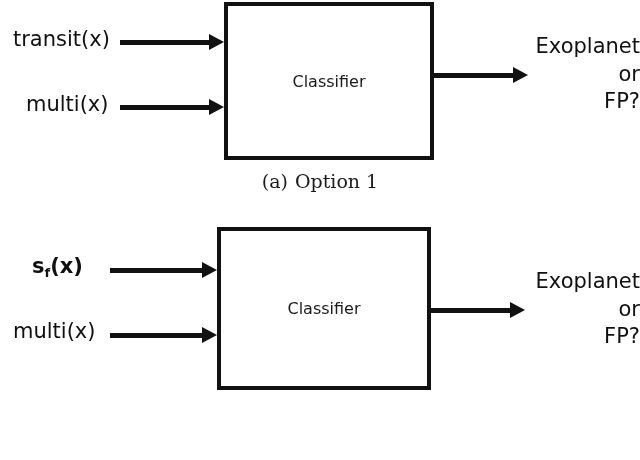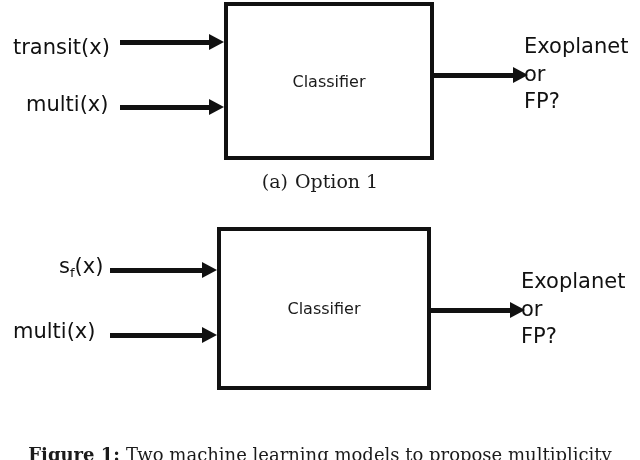--- a/index.html
+++ b/index.html
@@ -79,7 +79,7 @@
   }
 
   
-  #label-transit-x { left: 13px;  top: 29px; margin-top: 8px; }
+  #label-transit-x { left: 13px;  top: 29px; }
   #label-multi-x-a { left: 26px;  top: 94px; }
   #label-sf-x      { left: 59px;  top: 41px; }   
   #label-multi-x-b { left: 13px;  top: 106px; }  

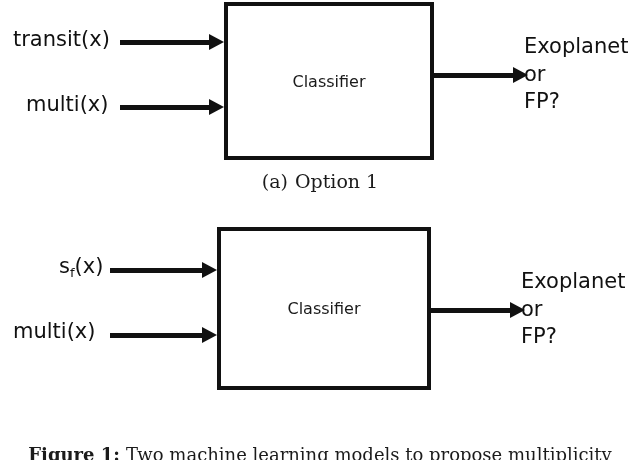--- a/index.html
+++ b/index.html
@@ -122,7 +122,7 @@
     font-family: "DejaVu Sans", sans-serif;
     font-size: 21px;
     color: #111111;
-    text-align: left;
+    text-align: right;
     line-height: 1.32;
     white-space: nowrap;
   }

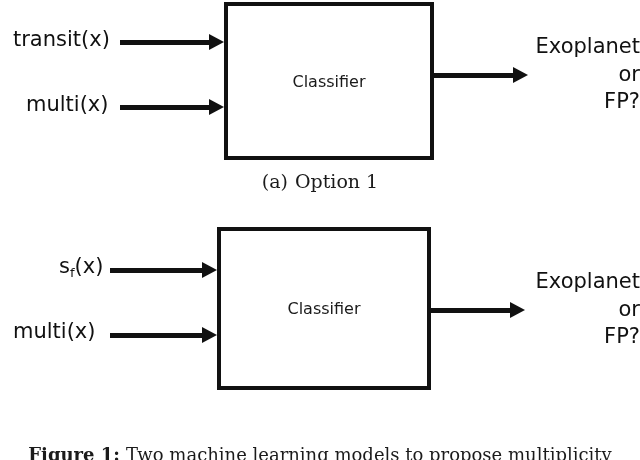--- a/index.html
+++ b/index.html
@@ -81,7 +81,7 @@
   
   #label-transit-x { left: 13px;  top: 29px; }
   #label-multi-x-a { left: 26px;  top: 94px; }
-  #label-sf-x      { left: 59px;  top: 41px; }   
+  #label-sf-x      { left: 32px;  top: 41px; font-weight: bold; }   
   #label-multi-x-b { left: 13px;  top: 106px; }  
 
   

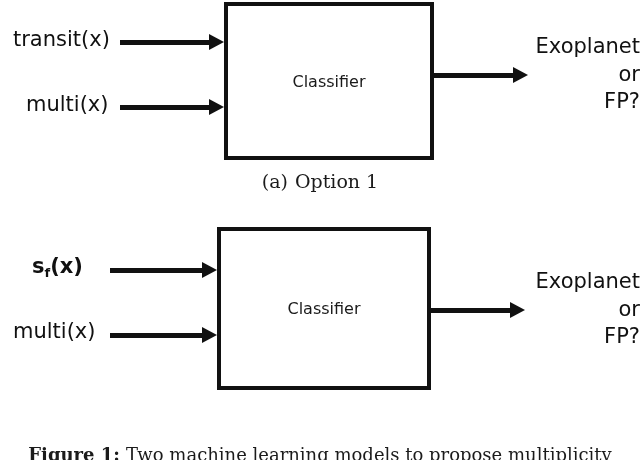--- a/index.html
+++ b/index.html
@@ -240,9 +240,6 @@
 
   </div>
 
-  <div id="figure-caption">
-    <span class="caption-label">Figure 1:</span><span>Two machine learning models to propose multiplicity</span>
-  </div>
 
 </div>
 

